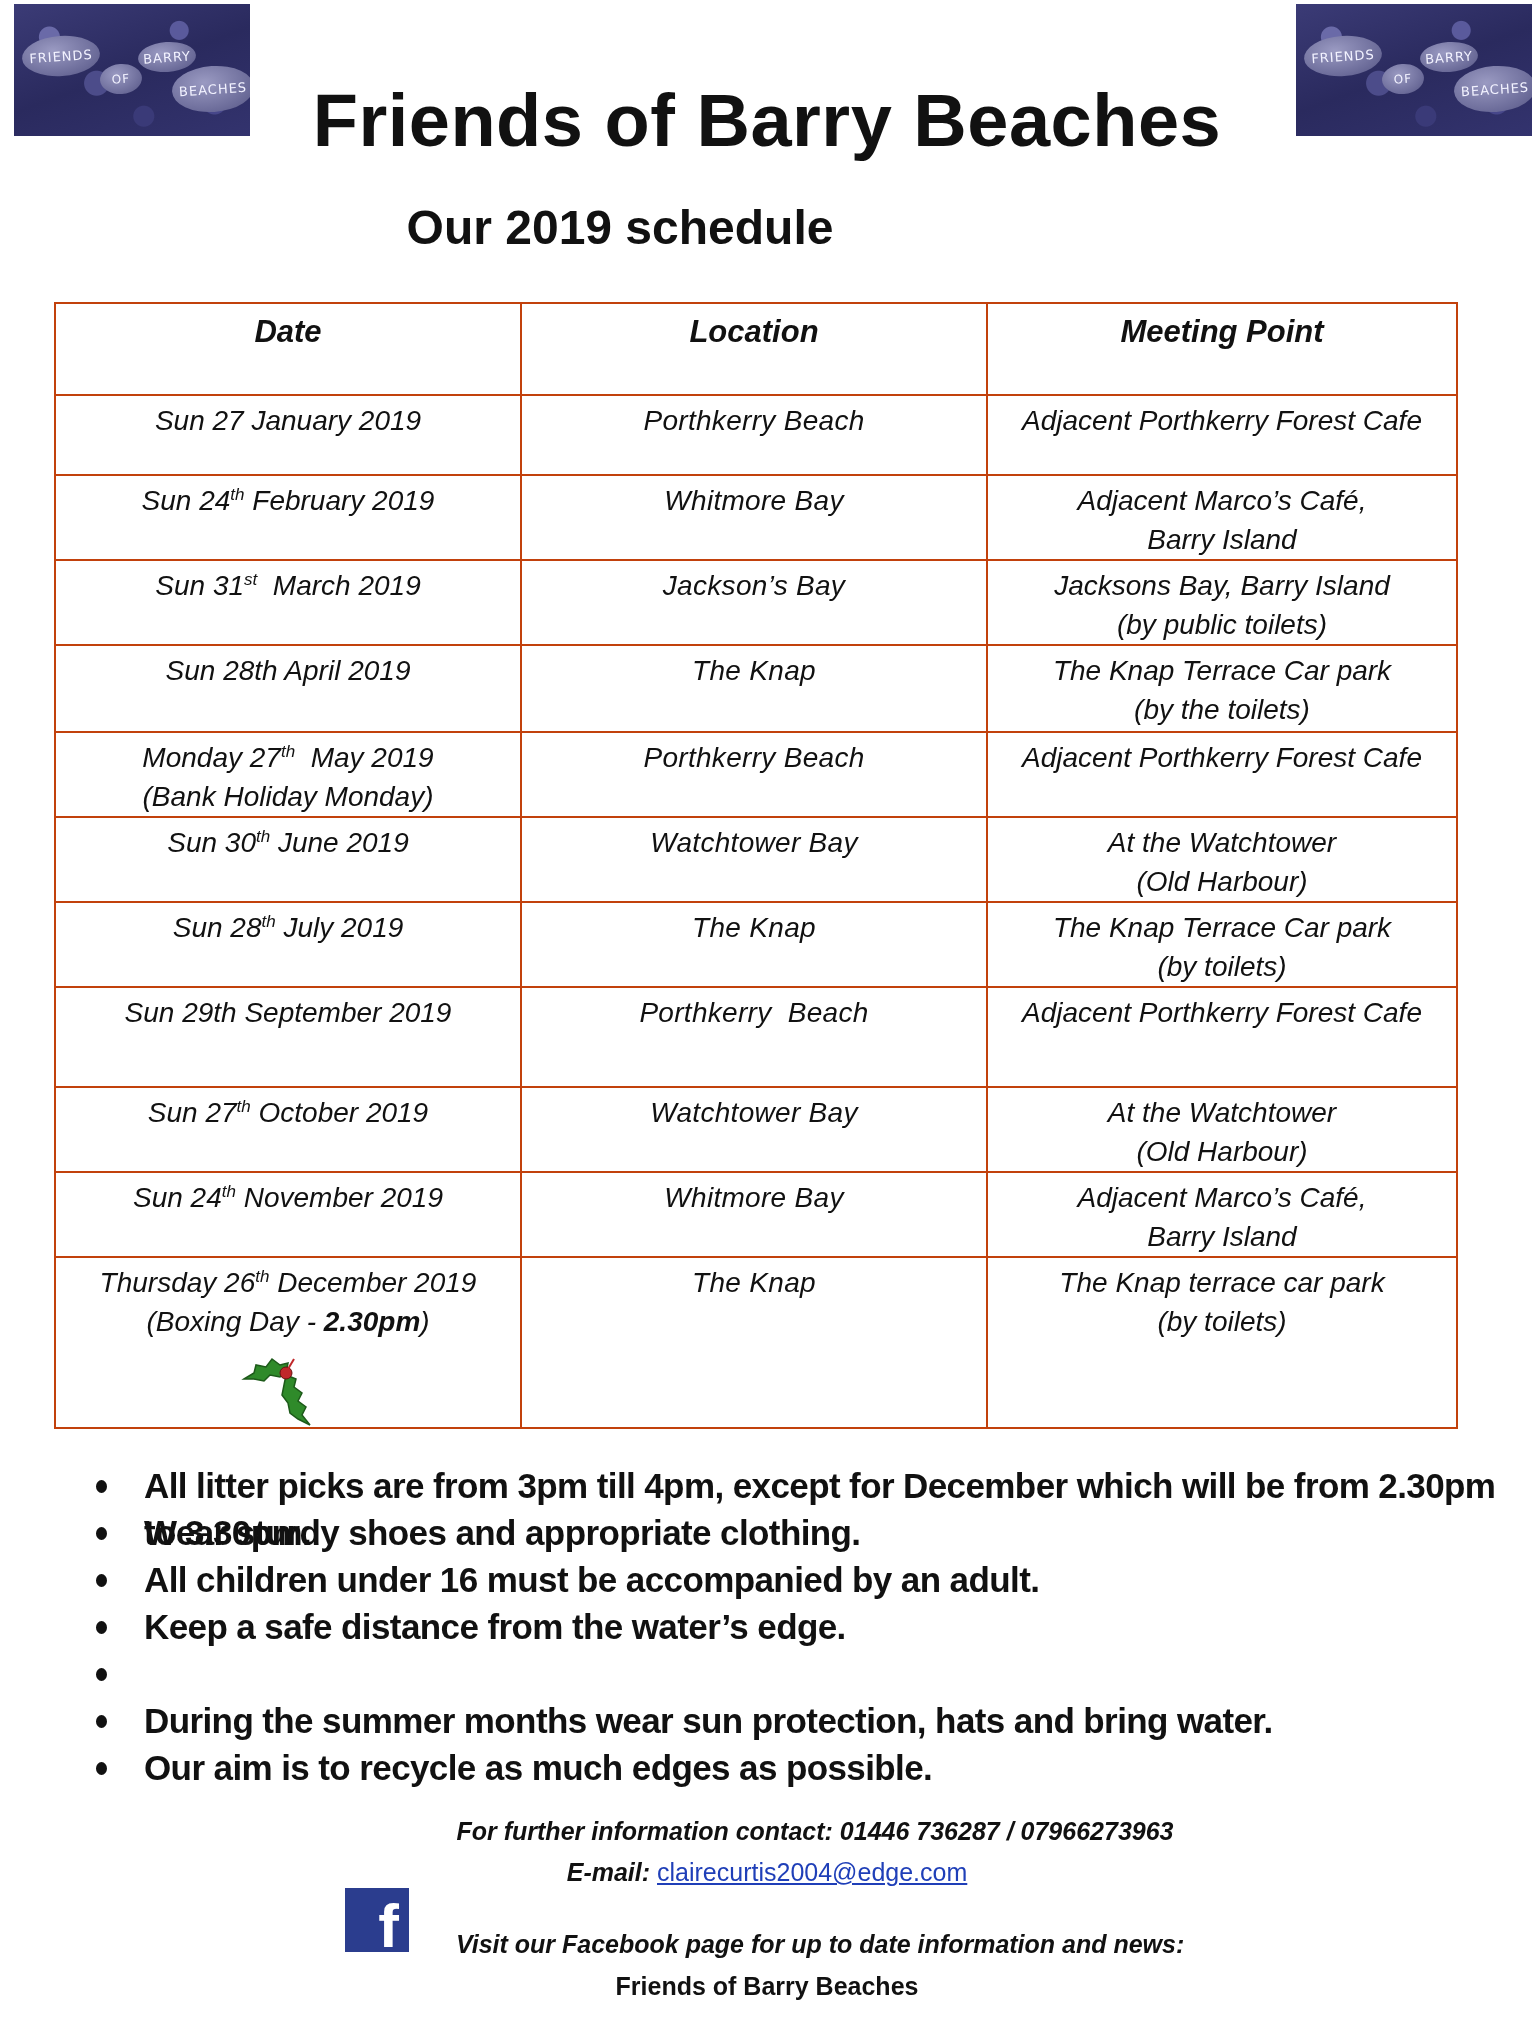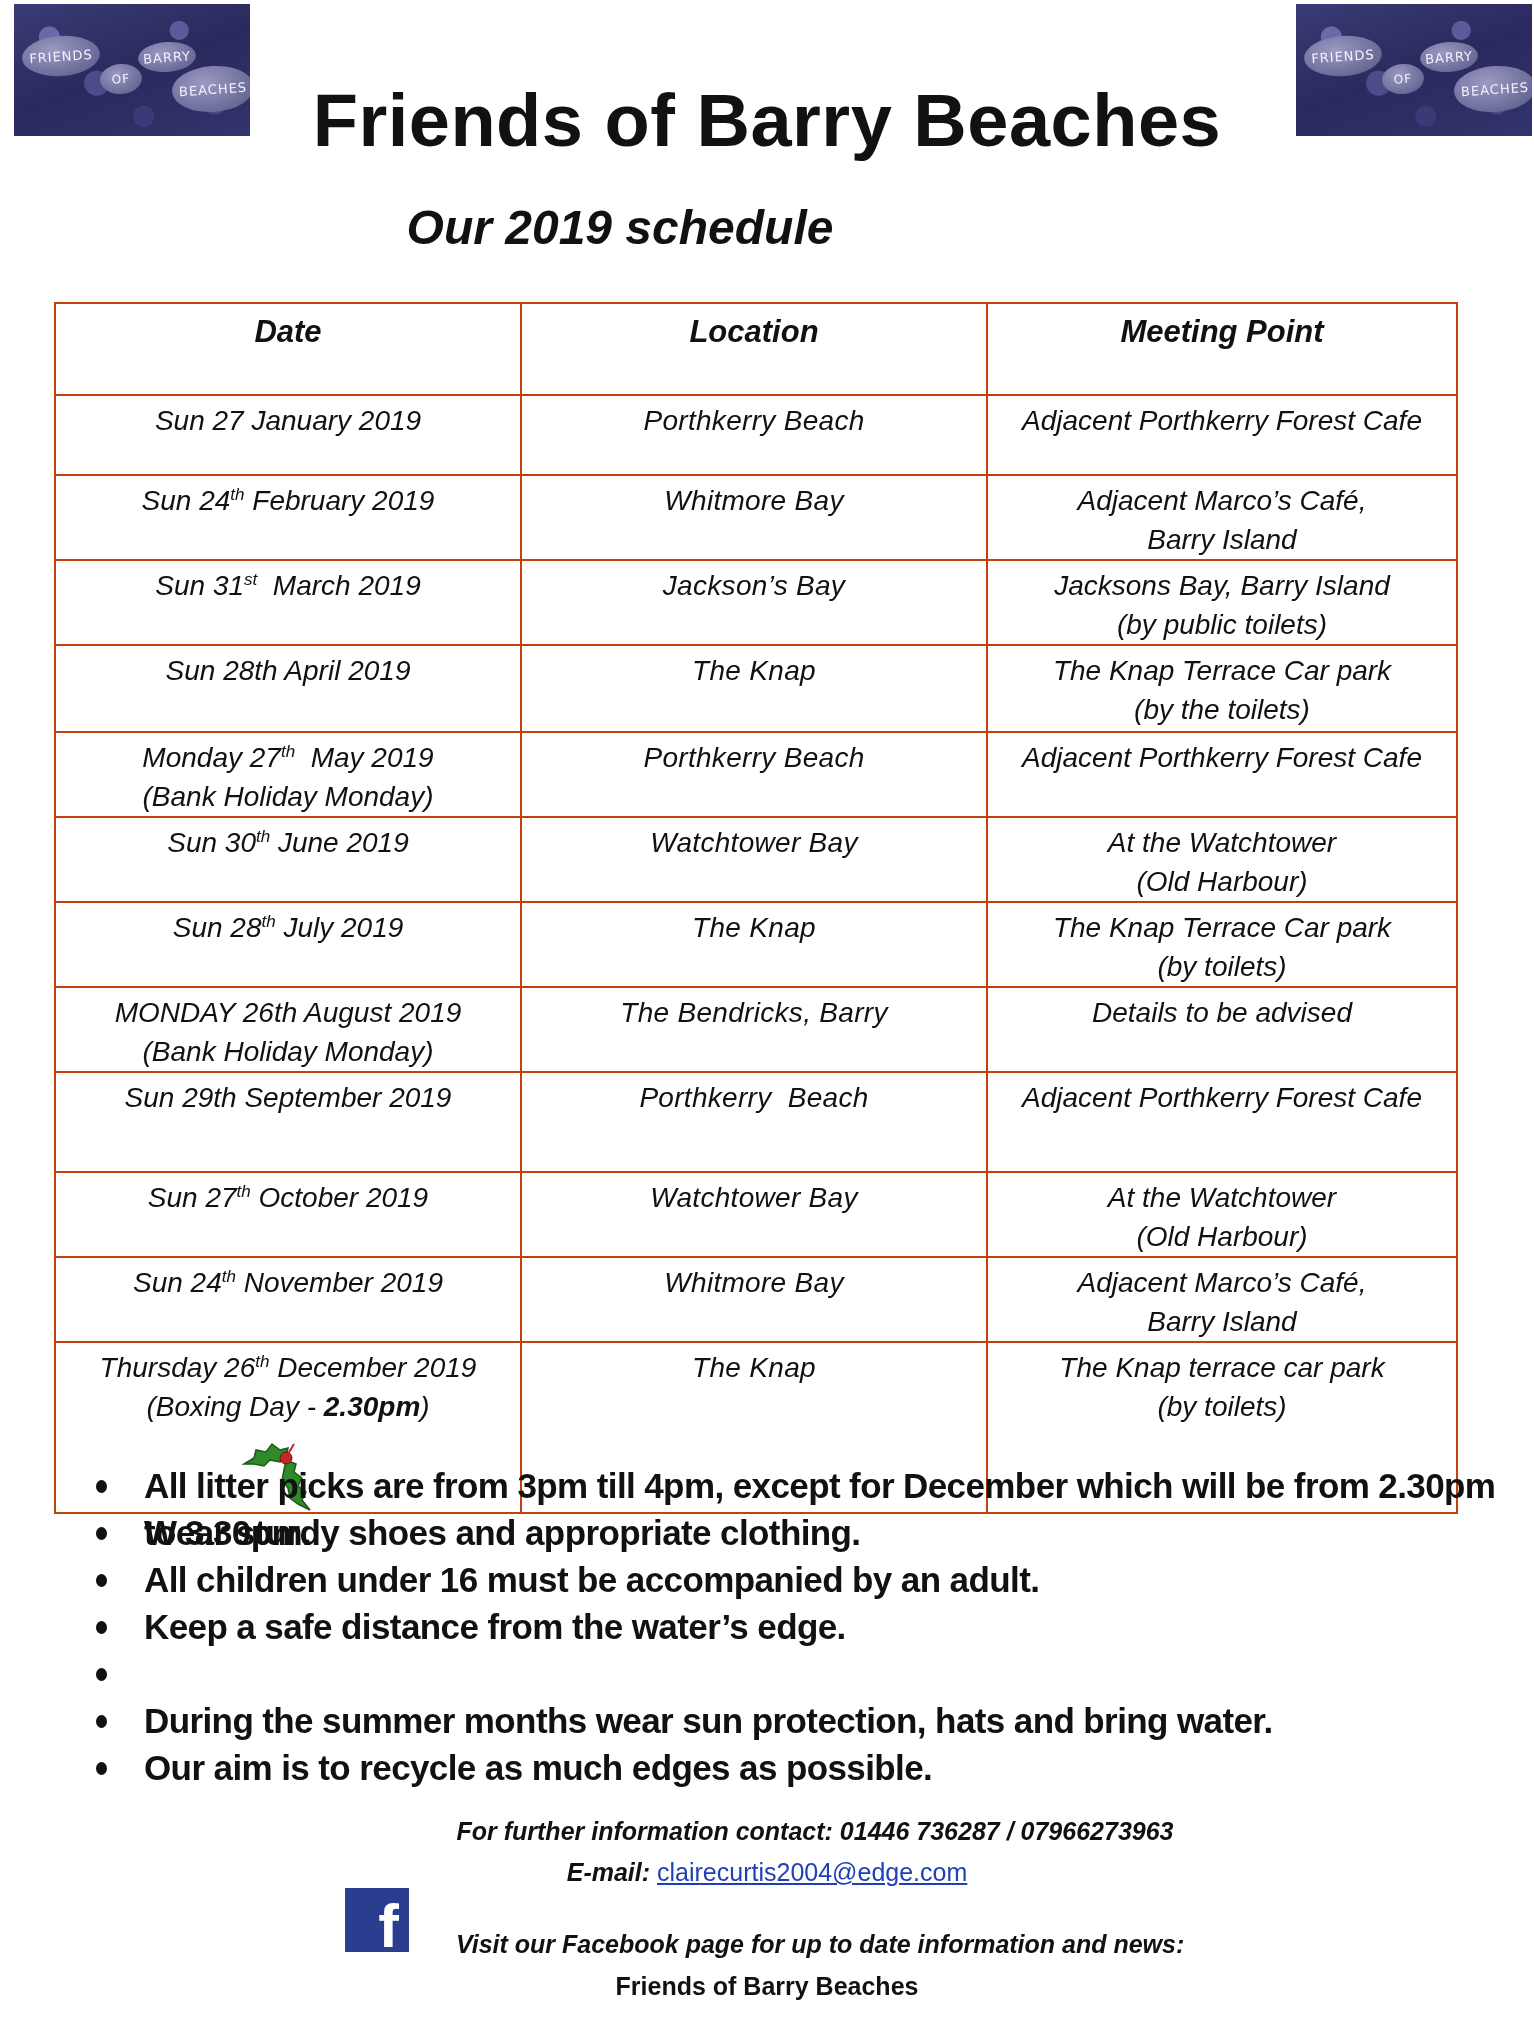--- a/index.html
+++ b/index.html
@@ -37,7 +37,7 @@
   }
   .subtitle {
     position: absolute; left: 0; width: 1240px; top: 200px; text-align: center;
-    font-size: 48px; font-weight: bold; font-style: italic;
+    font-size: 48px; font-weight: bold; 
   }
 
   table.schedule {

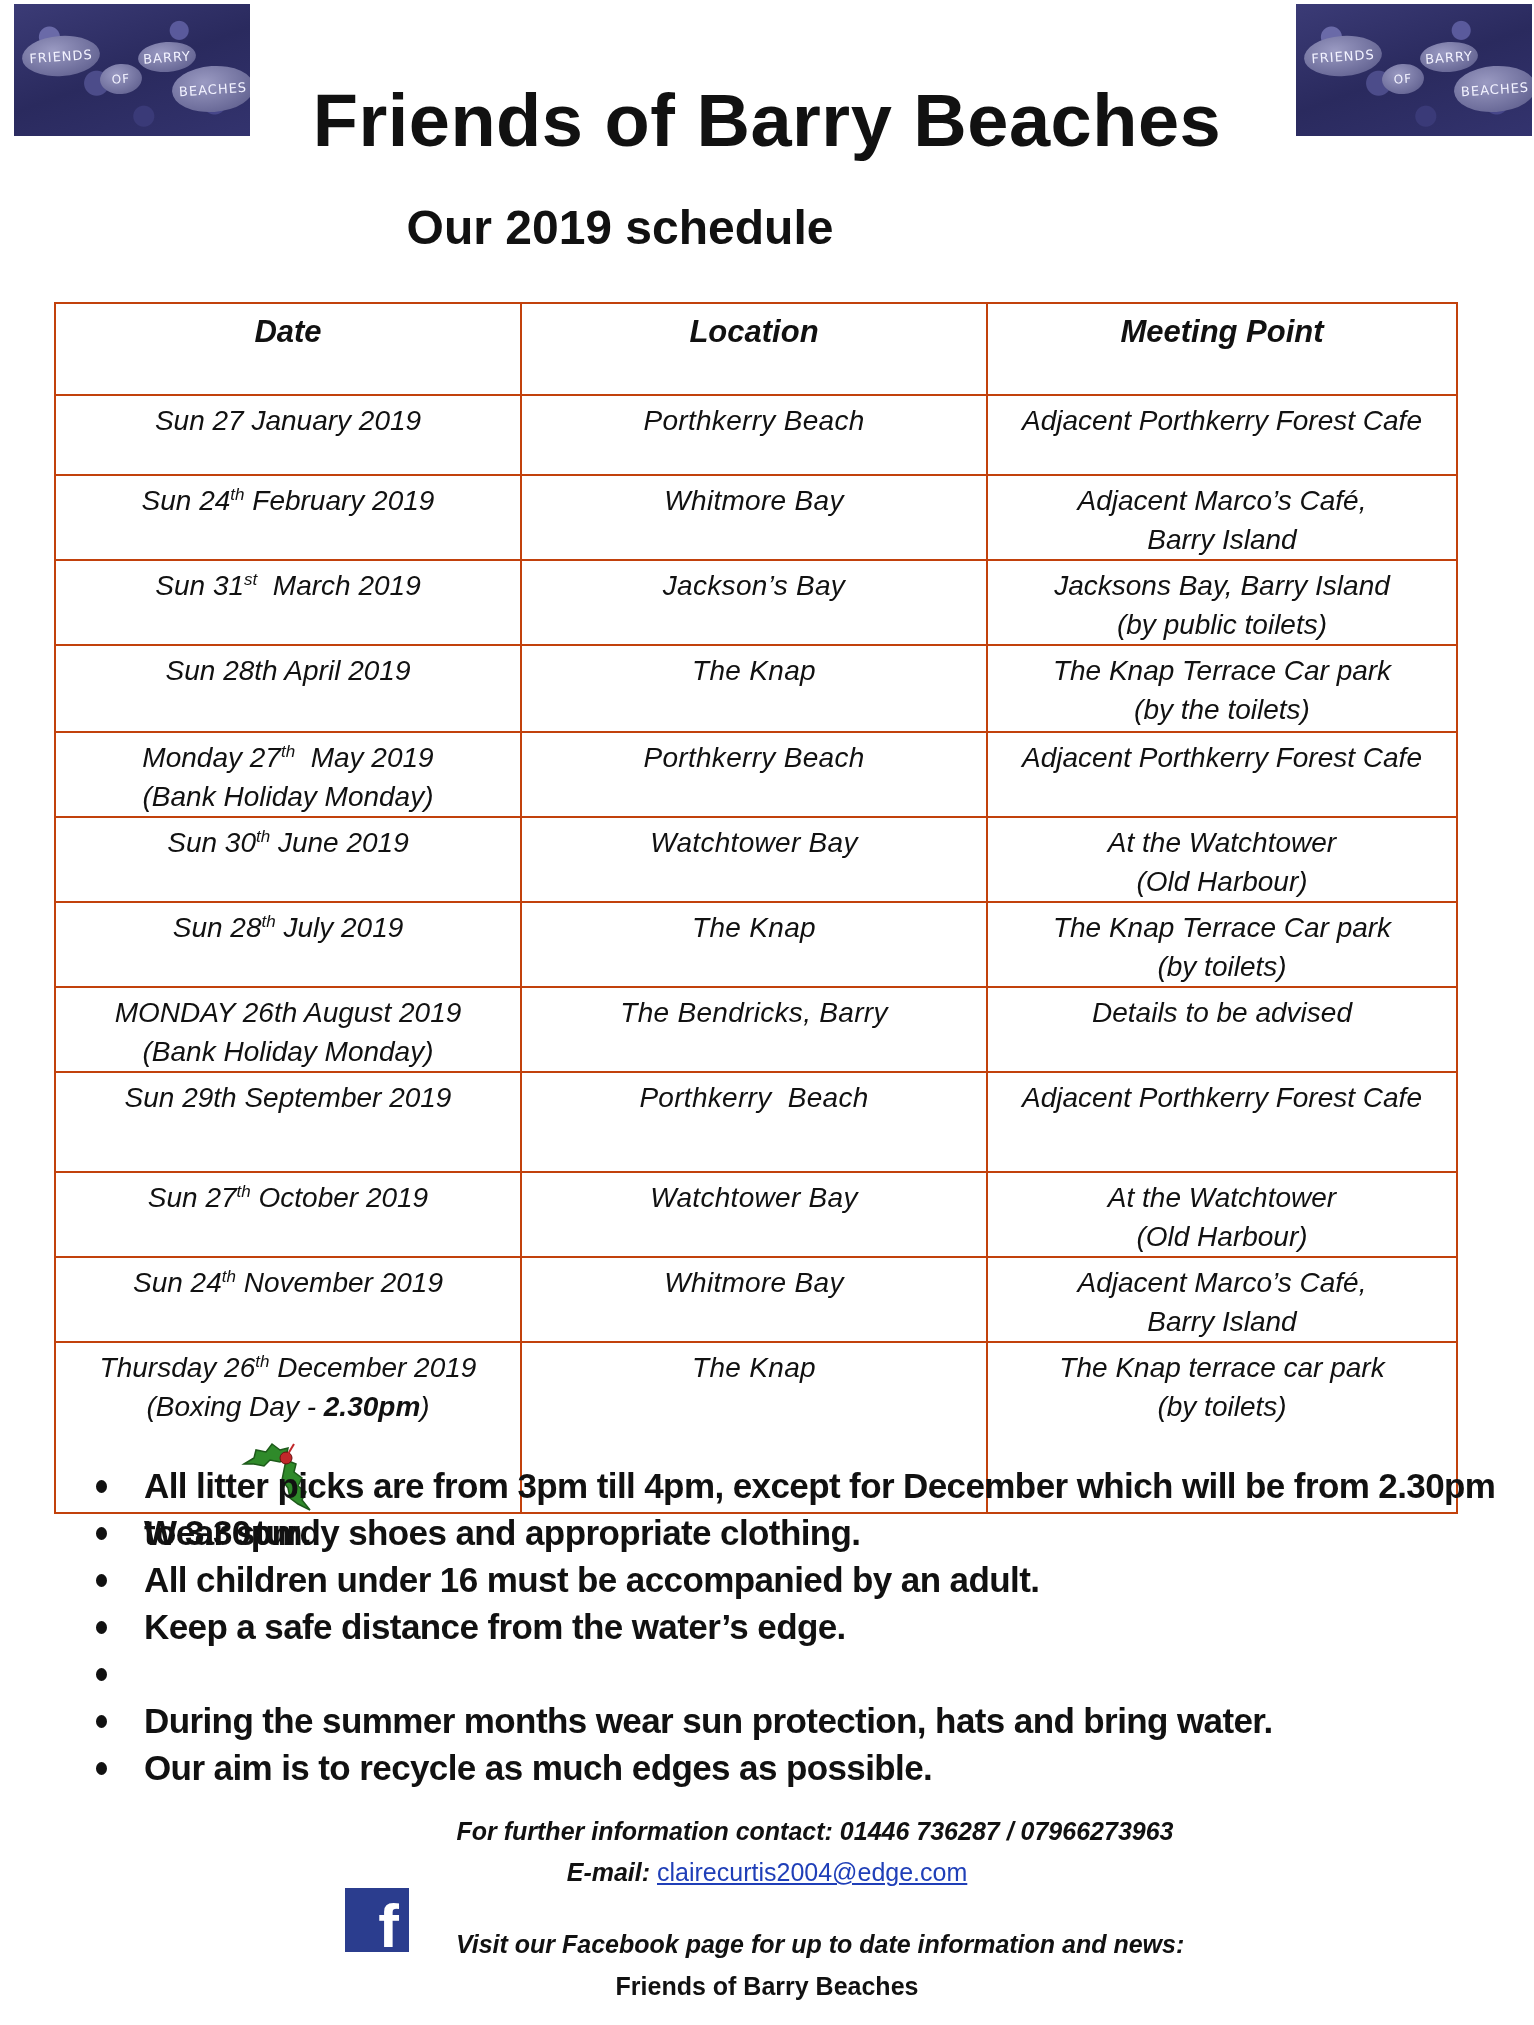--- a/index.html
+++ b/index.html
@@ -192,16 +192,6 @@
           <span class="cell-line">(by toilets)</span>
         </td>
       </tr>
-      <tr style="height: 80px;">
-        <td>
-          <span class="cell-line"><span>MONDAY 26th August 2019</span></span>
-          <span class="cell-line"><span style="white-space: pre;">(Bank Holiday Monday)</span></span>
-        </td>
-        <td class="loc" style="white-space: pre;">The Bendricks, Barry</td>
-        <td>
-          <span class="cell-line">Details to be advised</span>
-        </td>
-      </tr>
       <tr style="height: 100px;">
         <td>
           <span class="cell-line"><span>Sun 29th September 2019</span></span>

